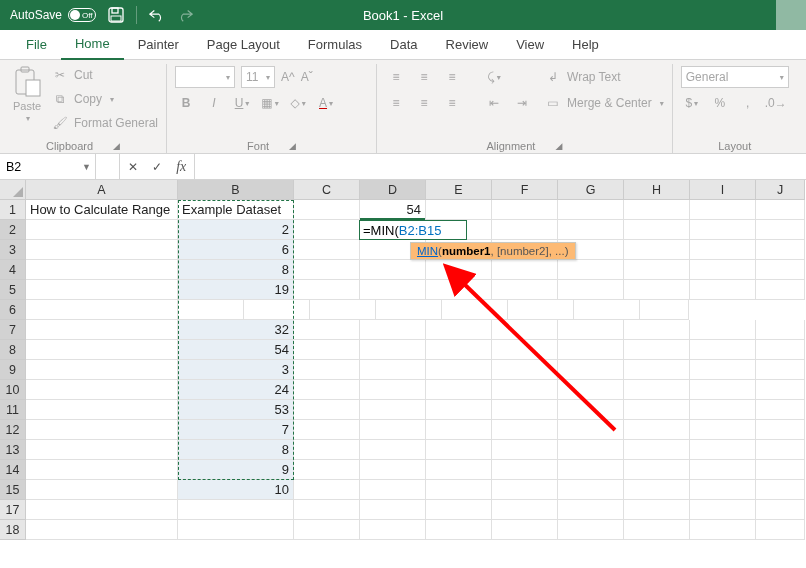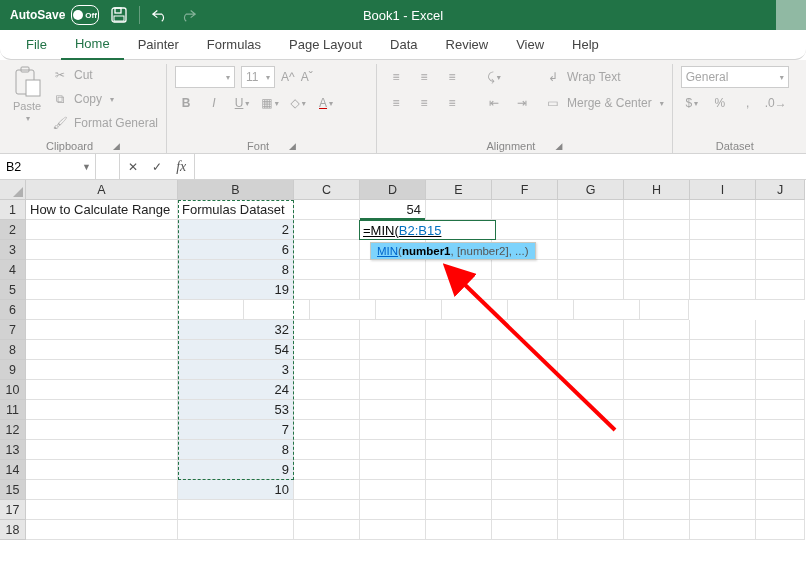--- a/index.html
+++ b/index.html
@@ -8,7 +8,7 @@
   
   .title-bar { background: #217346; height: 30px; display: flex; align-items: center; color: #fff; position: relative; }
   .title-bar .left { display: flex; align-items: center; gap: 12px; padding-left: 10px; }
-  .autosave { display: flex; align-items: center; gap: 6px; font-size: 12px; font-weight: bold; }
+  .autosave { display: flex; align-items: center; gap: 6px; font-size: 12px; }
   .toggle { width: 28px; height: 20px; border: 1px solid #fff; border-radius: 8px; display: flex; align-items: center; padding: 1px; }
   .toggle-knob { width: 10px; height: 10px; background: #fff; border-radius: 50%; }
   .toggle-label { font-size: 8px; margin-left: 2px; }

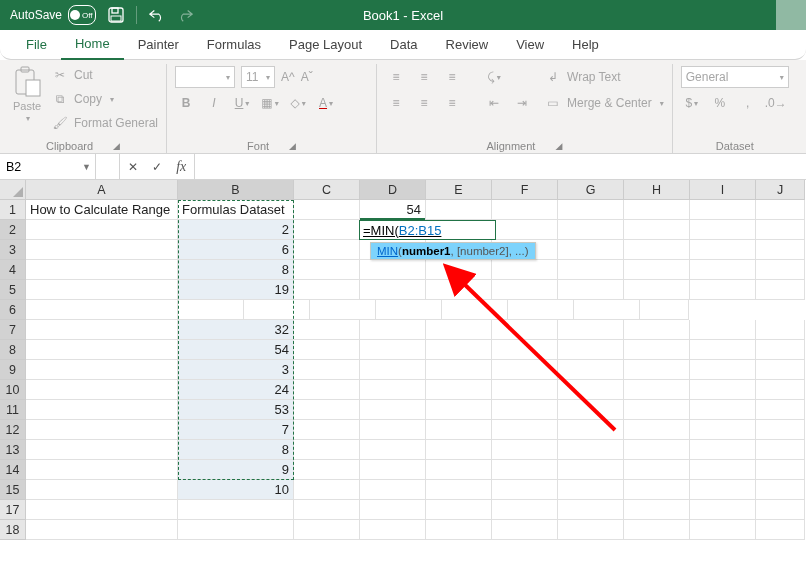--- a/index.html
+++ b/index.html
@@ -9,7 +9,7 @@
   .title-bar { background: #217346; height: 30px; display: flex; align-items: center; color: #fff; position: relative; }
   .title-bar .left { display: flex; align-items: center; gap: 12px; padding-left: 10px; }
   .autosave { display: flex; align-items: center; gap: 6px; font-size: 12px; }
-  .toggle { width: 28px; height: 20px; border: 1px solid #fff; border-radius: 8px; display: flex; align-items: center; padding: 1px; }
+  .toggle { width: 28px; height: 14px; border: 1px solid #fff; border-radius: 8px; display: flex; align-items: center; padding: 1px; }
   .toggle-knob { width: 10px; height: 10px; background: #fff; border-radius: 50%; }
   .toggle-label { font-size: 8px; margin-left: 2px; }
   .qat-icon { width: 16px; height: 18px; display: flex; align-items: center; justify-content: center; }

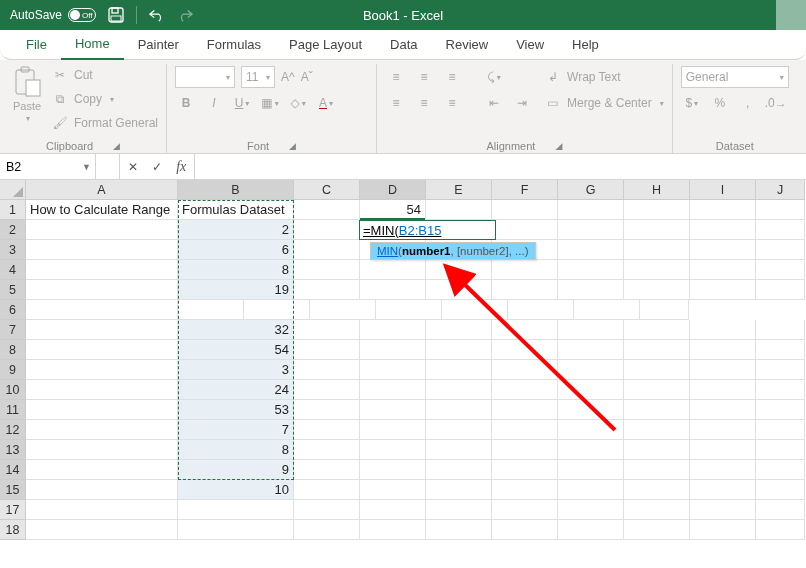--- a/index.html
+++ b/index.html
@@ -18,7 +18,7 @@
   .title-bar .right { position: absolute; right: 0; width: 30px; height: 30px; background: rgba(255,255,255,0.5); }
   
   
-  .ribbon-tabs { height: 30px; display: flex; align-items: center; gap: 0; border-bottom: 1px solid #d4d4d4; padding-left: 12px; border-radius: 11px; }
+  .ribbon-tabs { height: 30px; display: flex; align-items: center; gap: 0; border-bottom: 1px solid #d4d4d4; padding-left: 12px; }
   .ribbon-tab { padding: 0 14px; height: 30px; display: flex; align-items: center; font-size: 13px; color: #444; cursor: pointer; }
   .ribbon-tab.file { color: #217346; font-weight: 400; }
   .ribbon-tab.active { color: #217346; border-bottom: 2px solid #217346; font-weight: 400; }

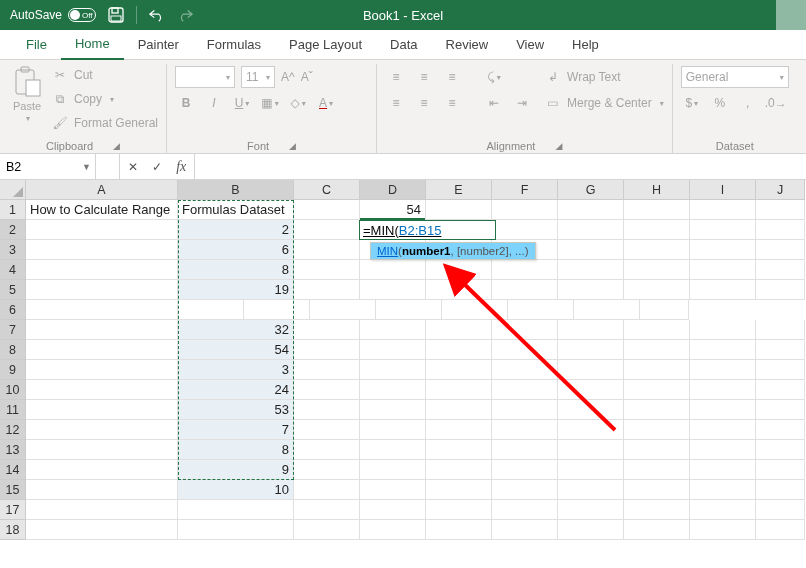--- a/index.html
+++ b/index.html
@@ -120,8 +120,8 @@
   <div class="ribbon-tab file">File</div>
   <div class="ribbon-tab active">Home</div>
   <div class="ribbon-tab">Painter</div>
+  <div class="ribbon-tab">Page Layout</div>
   <div class="ribbon-tab">Formulas</div>
-  <div class="ribbon-tab">Page Layout</div>
   <div class="ribbon-tab">Data</div>
   <div class="ribbon-tab">Review</div>
   <div class="ribbon-tab">View</div>

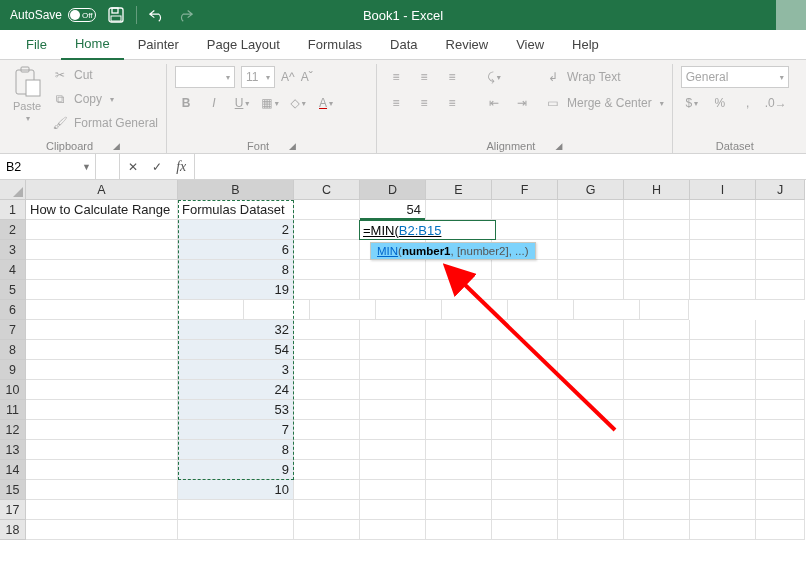--- a/index.html
+++ b/index.html
@@ -254,7 +254,7 @@
       </div>
     </div>
     <div class="ribbon-group-label">
-        <span>Dataset</span>
+        <span>Layout</span>
       </div>
   </div>
 </div>

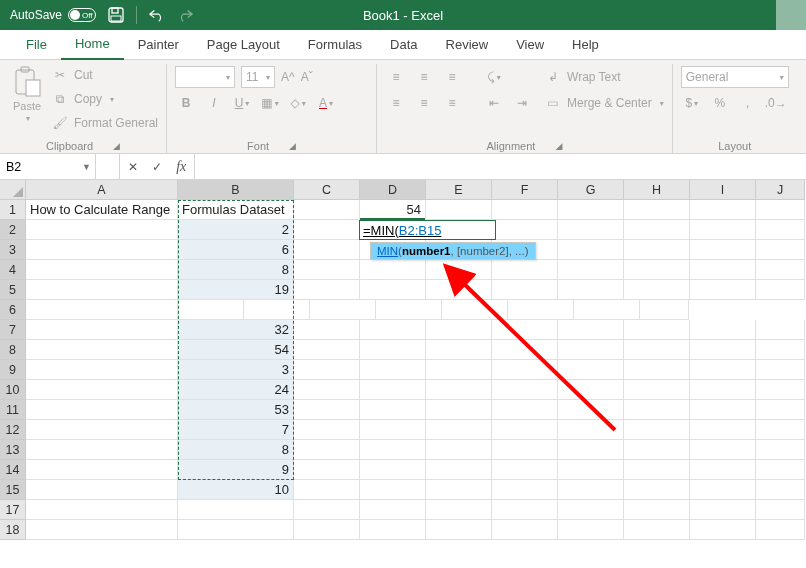--- a/index.html
+++ b/index.html
@@ -292,7 +292,7 @@
       <div class="row">
         <div class="row-h">1</div>
         <div class="cell cA" style="white-space: nowrap;">How to Calculate Range</div>
-        <div class="cell cB">Formulas Dataset</div>
+        <div class="cell cB">Example Dataset</div>
         <div class="cell cC"></div>
         <div class="cell cD num">54</div>
         <div class="cell cE"></div>

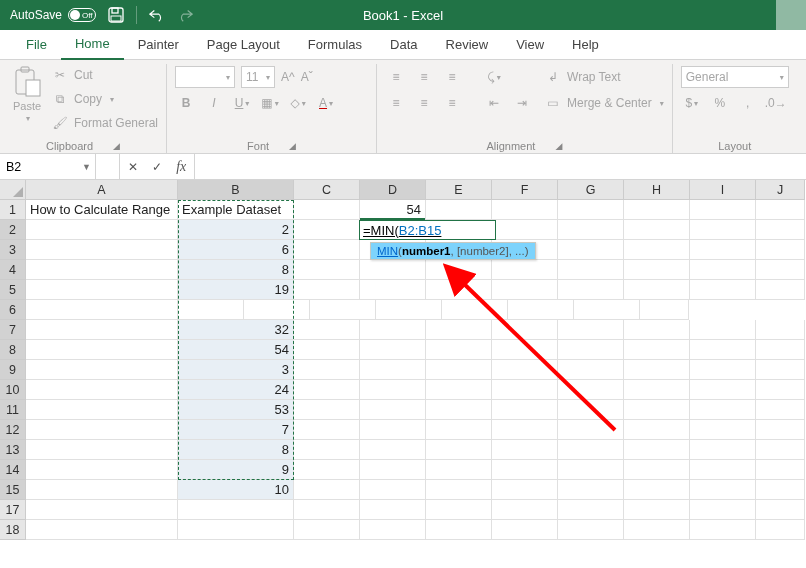--- a/index.html
+++ b/index.html
@@ -515,7 +515,7 @@
 
   <div class="d1-border"></div>
 
-  <div class="active-cell" style="left:359px; top:40px; width:137px; height:20px;text-decoration:underline;">
+  <div class="active-cell" style="left:359px; top:40px; width:108px; height:20px;">
     <span>=MIN(</span>
       <span class="blue">B2:B15</span>
   </div>

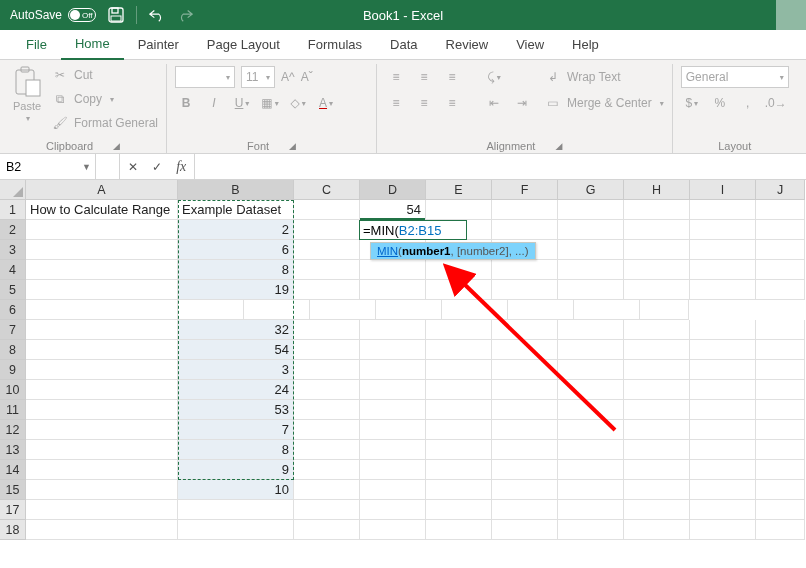--- a/index.html
+++ b/index.html
@@ -71,7 +71,7 @@
   .active-cell .blue{ color:#0070c0; }
   
   
-  .fn-tooltip { position:absolute; background:#7dd3fc; border:1px solid #c8c8c0; font-size:11.5px; padding:2px 6px; color:#555; box-shadow:1px 1px 2px rgba(0,0,0,0.15);}
+  .fn-tooltip { position:absolute; background:#fdba74; border:1px solid #c8c8c0; font-size:11.5px; padding:2px 6px; color:#555; box-shadow:1px 1px 2px rgba(0,0,0,0.15);margin-left:40px;}
   .fn-tooltip b{ color:#000; font-weight:700;}
   .fn-tooltip .fn-link { color:#0066cc; text-decoration:underline; cursor:pointer;}
   

